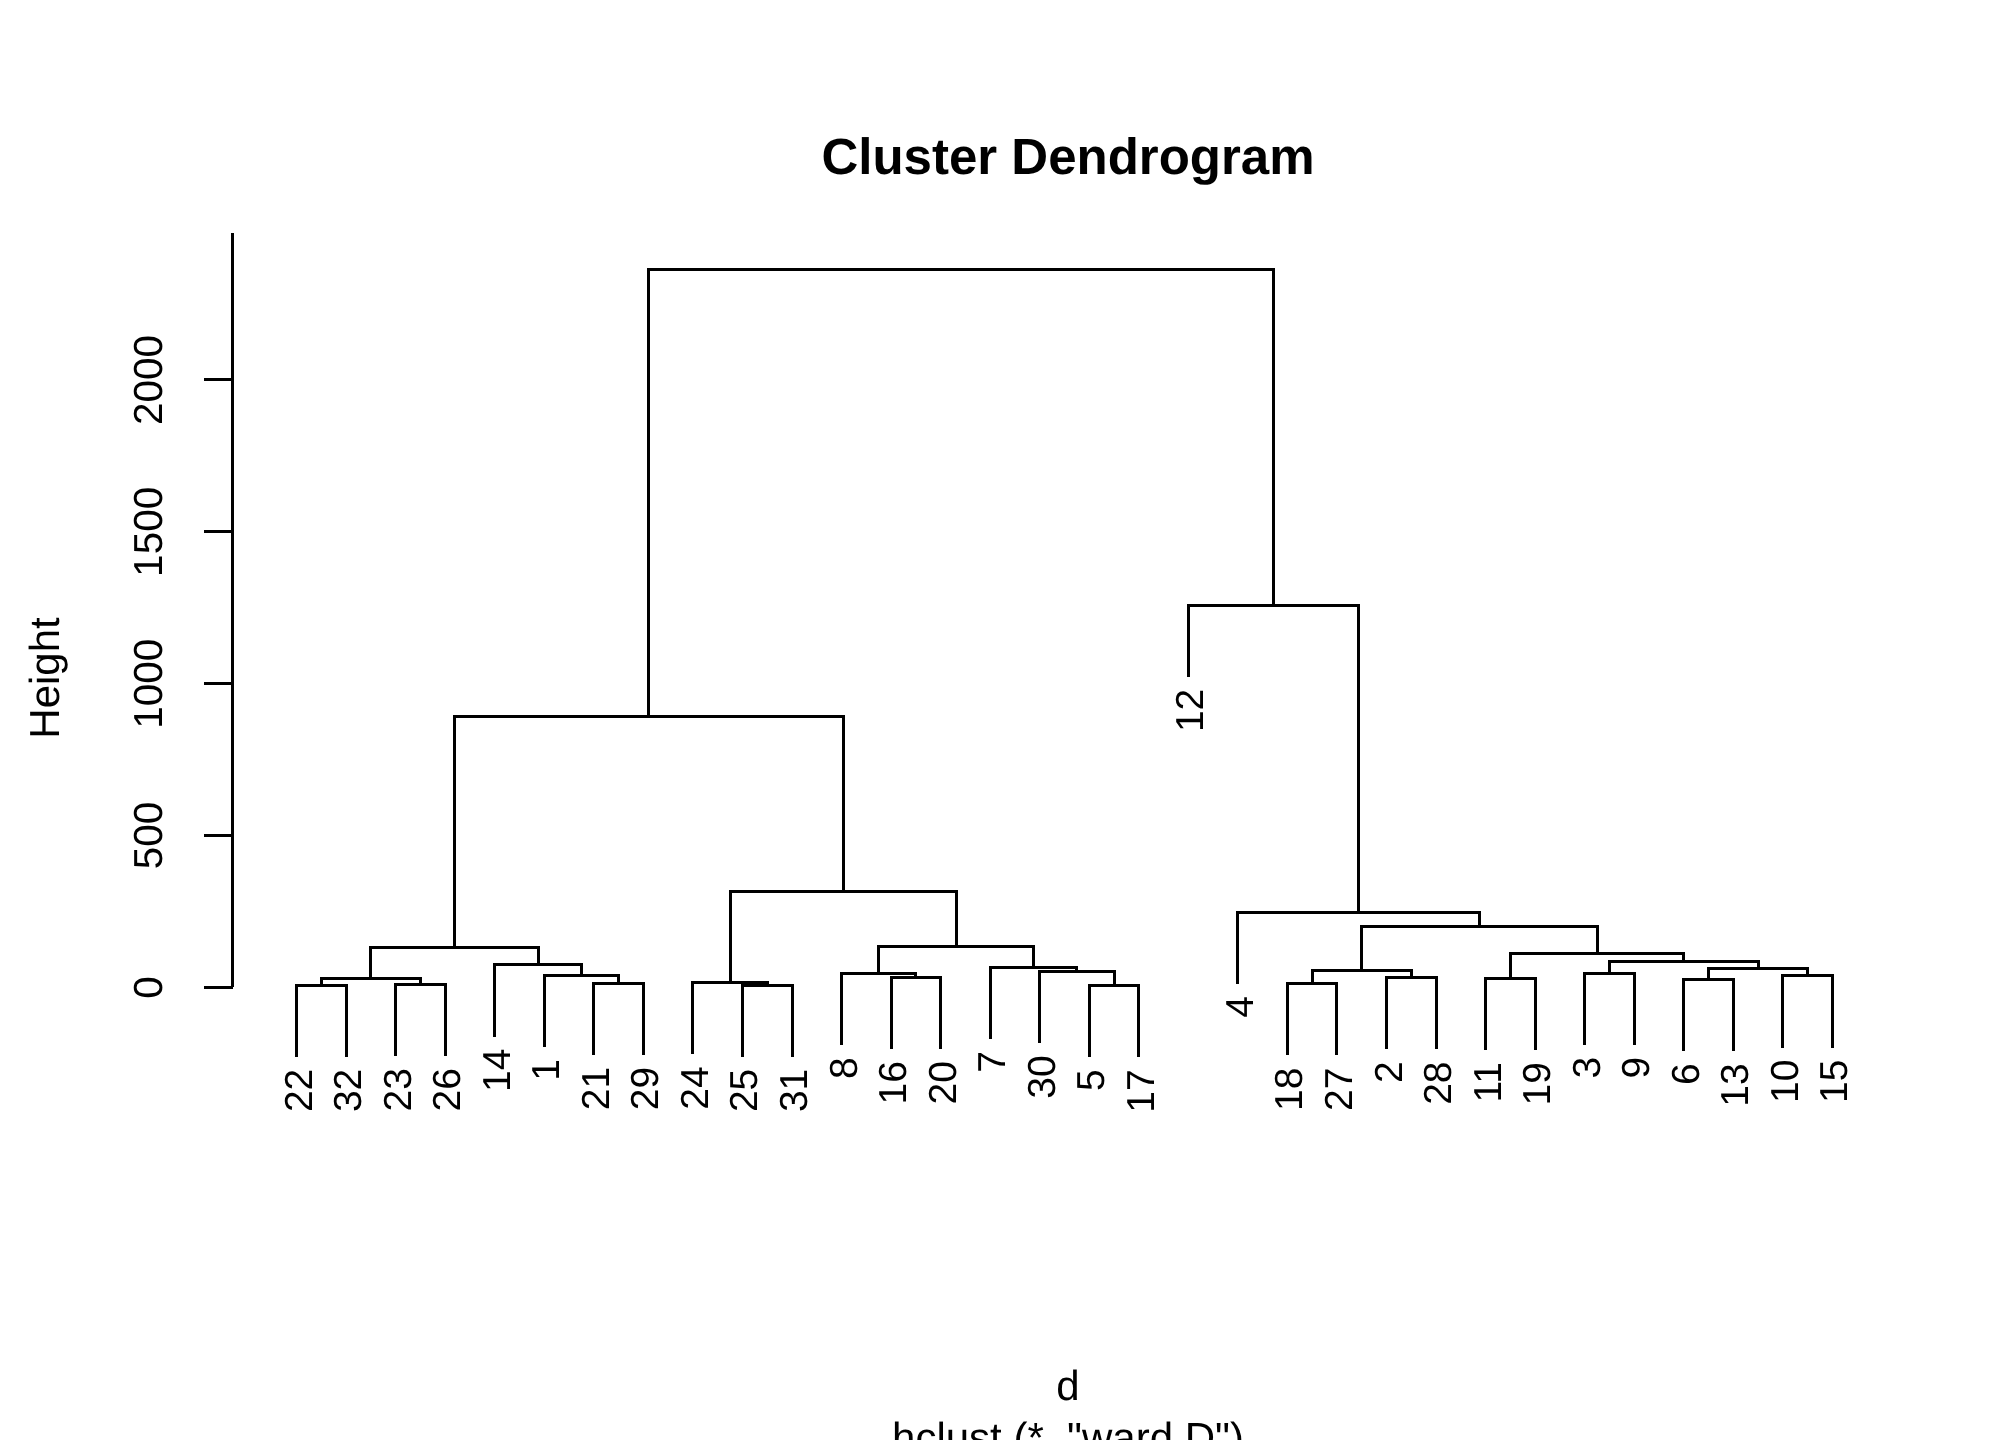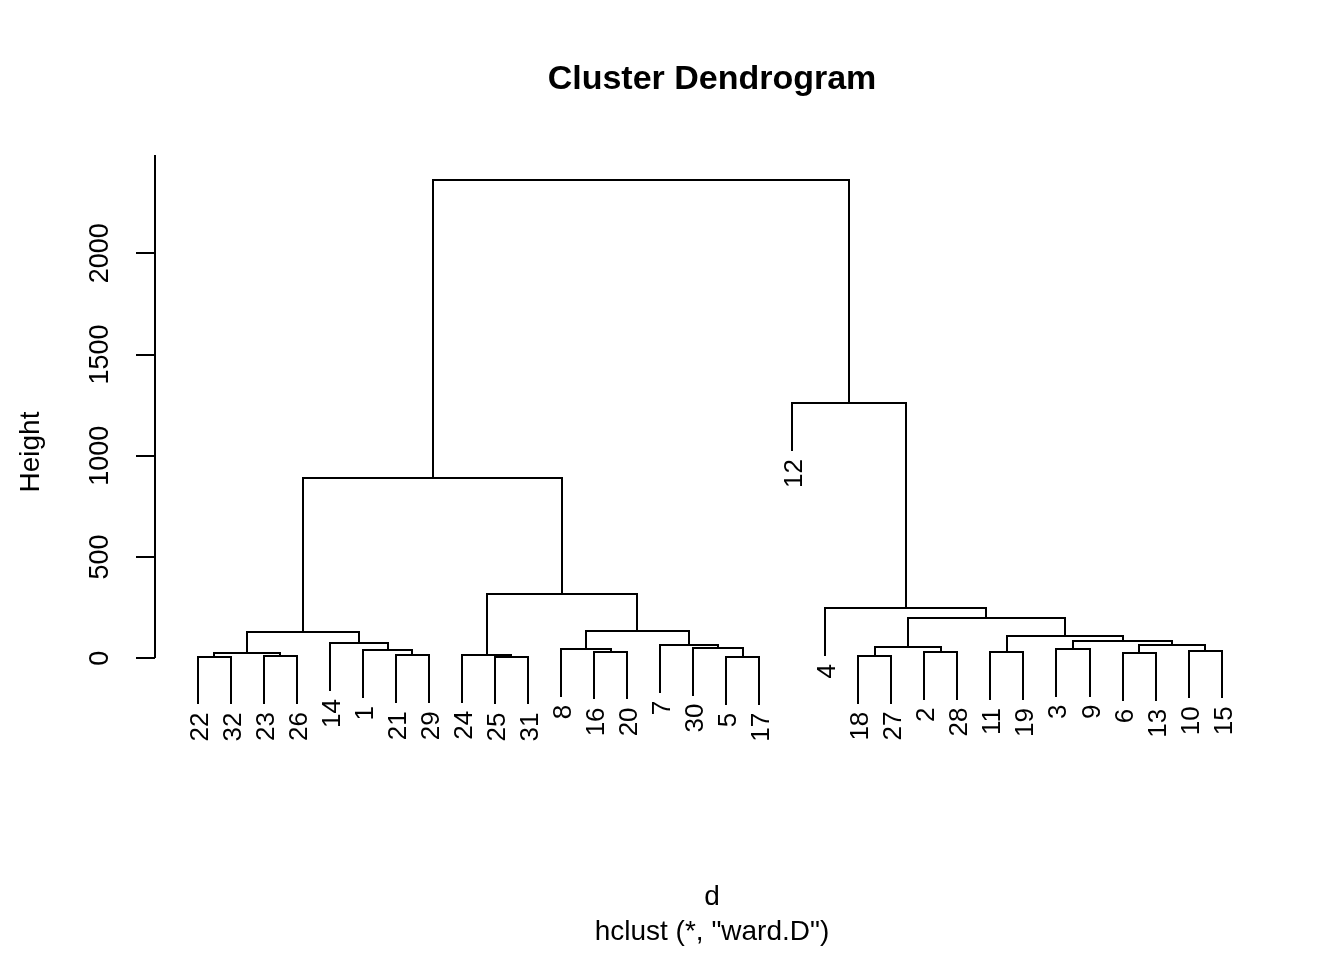--- a/index.html
+++ b/index.html
@@ -6,7 +6,7 @@
   body{width:1344px;height:960px;position:relative;overflow:hidden;
        font-family:"Liberation Sans",sans-serif;color:#000;}
   .fig{position:absolute;inset:0;}
-  .center-band{position:absolute;left:80px;width:1264px;text-align:center;}
+  .center-band{position:absolute;left:80px;width:1264px;text-align:center;margin-top:28px;}
   #chart-title{top:58px;font-size:34px;font-weight:bold;}
   #xlabel{top:880px;font-size:28px;}
   #subtitle{top:915px;font-size:28px;}

